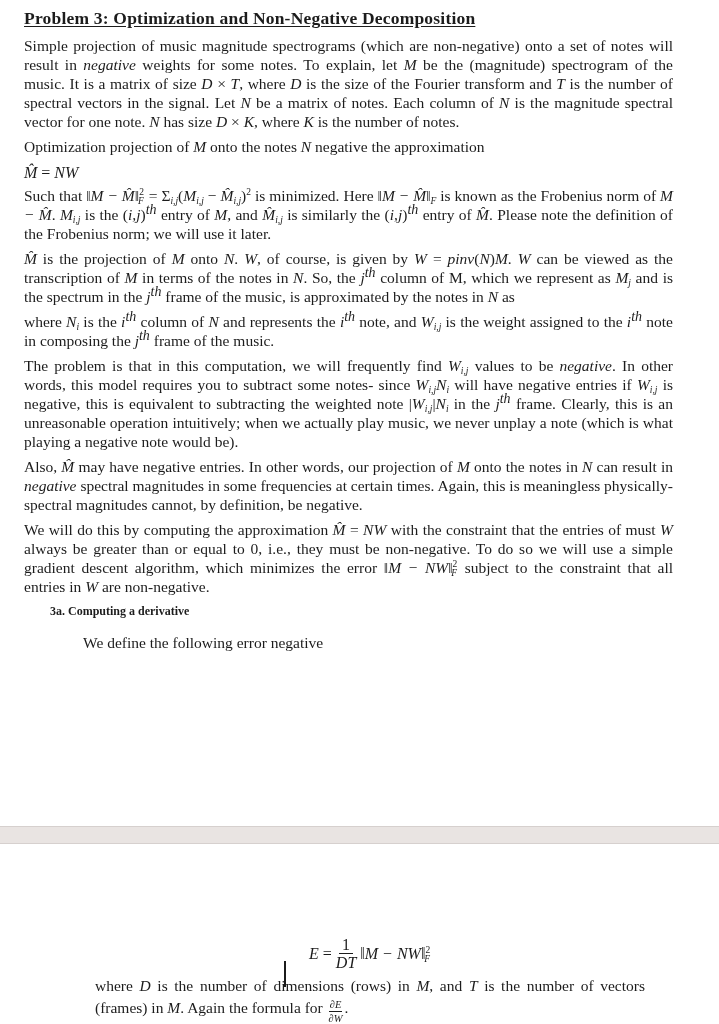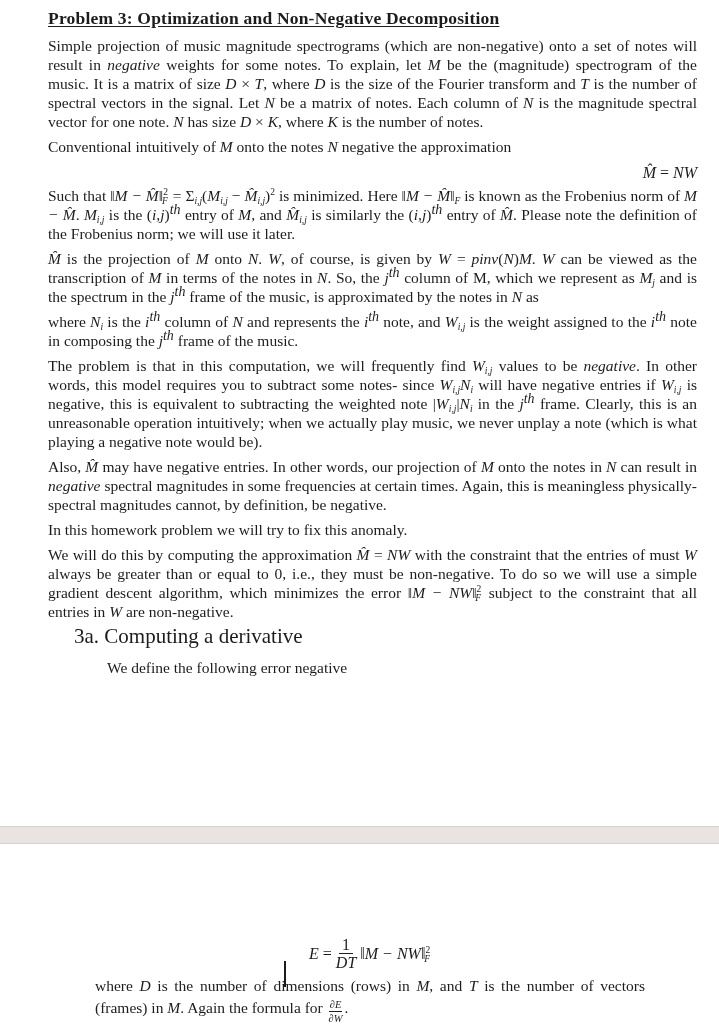--- a/index.html
+++ b/index.html
@@ -10,7 +10,7 @@
     color:var(--text,#1c1c1c);
     font-family:"Liberation Serif","DejaVu Serif",serif;
   }
-  .content { position:absolute; left:48px; width:649px; top:8px; }
+  .content { position:absolute; left:24px; width:649px; top:8px; }
   h1.title {
     font-size:17.5px; line-height:20px; font-weight:bold;
     text-decoration:underline; text-underline-offset:2px;

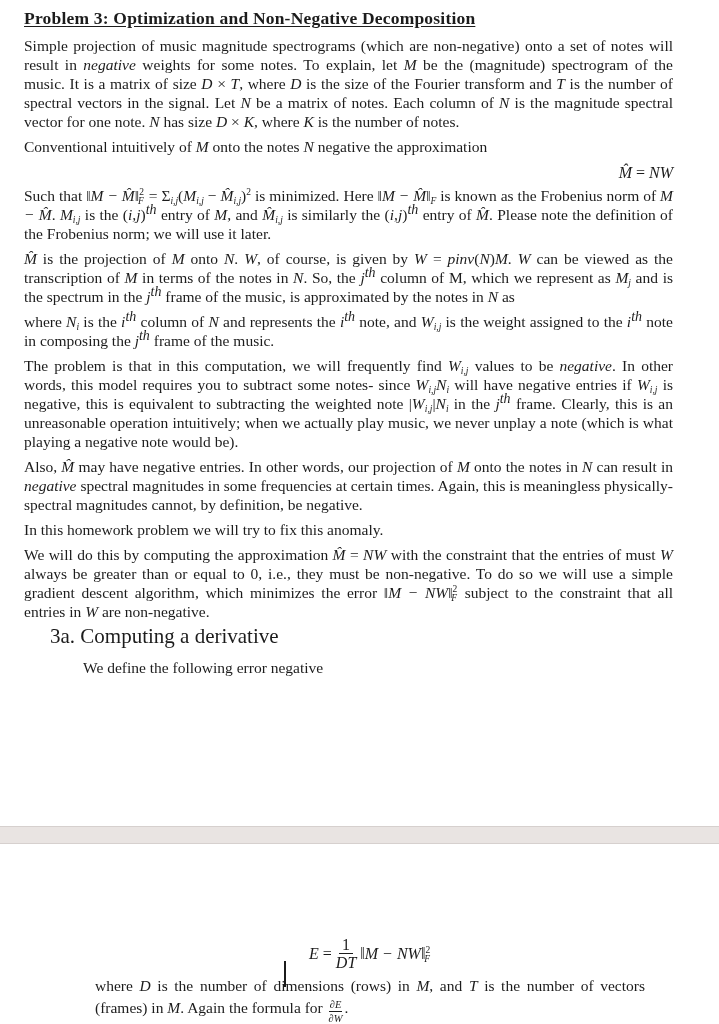--- a/index.html
+++ b/index.html
@@ -72,7 +72,7 @@
 
     <p class="body just mb6"><span>Simple projection of music magnitude spectrograms (which are non-negative) onto a set of notes will result in </span><span class="r-i">negative</span><span> weights for some notes. To explain, let </span><span class="r-i">M</span><span> be the (magnitude) spectrogram of the music. It is a matrix of size </span><span class="r-i">D</span><span> × </span><span class="r-i">T</span><span>, where </span><span class="r-i">D</span><span> is the size of the Fourier transform and </span><span class="r-i">T</span><span> is the number of spectral vectors in the signal. Let </span><span class="r-i">N</span><span> be a matrix of notes. Each column of </span><span class="r-i">N</span><span> is the magnitude spectral vector for one note. </span><span class="r-i">N</span><span> has size </span><span class="r-i">D</span><span> × </span><span class="r-i">K</span><span>, where </span><span class="r-i">K</span><span> is the number of notes.</span></p>
 
-    <p class="body mb2"><span>Conventional intuitively of </span><span class="r-i">M</span><span> onto the notes </span><span class="r-i">N</span><span> negative the approximation</span></p>
+    <p class="body mb2"><span>Optimization projection of </span><span class="r-i">M</span><span> onto the notes </span><span class="r-i">N</span><span> negative the approximation</span></p>
 
     <div class="formula f1">
       <span><span class="r-i">M̂</span><span> = </span><span class="r-i">NW</span></span>

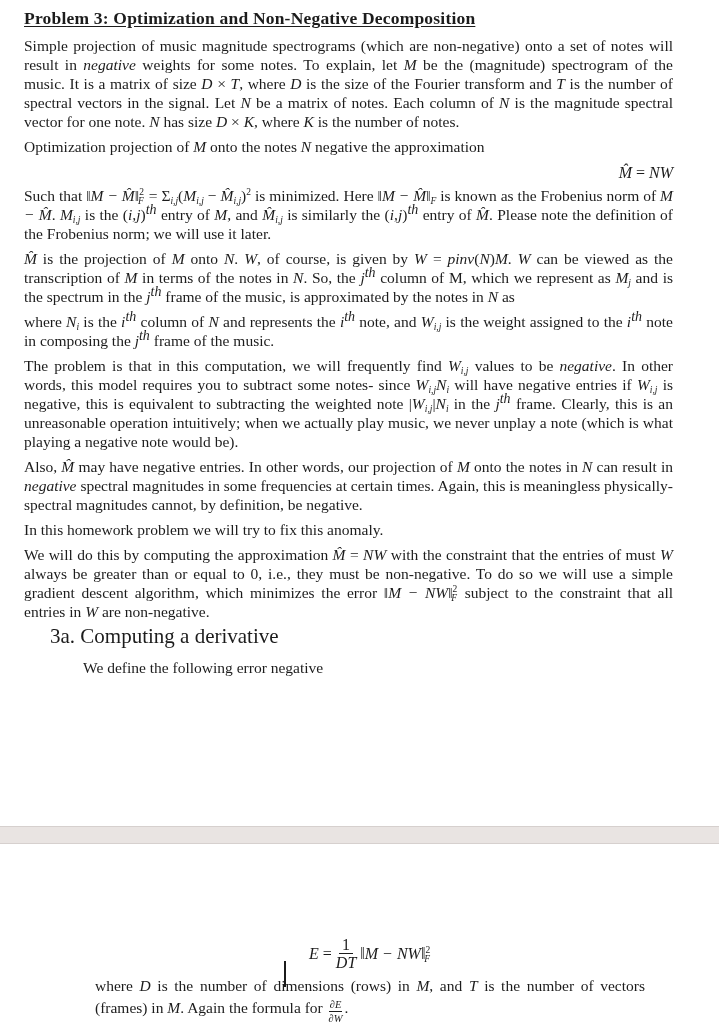--- a/index.html
+++ b/index.html
@@ -32,7 +32,7 @@
   .r-ssub{ font-style:italic; font-size:9.5px; vertical-align:-3px; line-height:0; margin-left:-6px; margin-right:1px; }
 
   
-  .formula { font-size:16px; text-align:right; }
+  .formula { font-size:16px; text-align:left; }
   .f1 { line-height:22px; margin-bottom:2px; }
   .f2 { display:flex; justify-content:center; align-items:center; height:42px; margin-bottom:12px; }
   .bigop { display:inline-flex; align-items:flex-end; margin:0 1px 0 6px; }

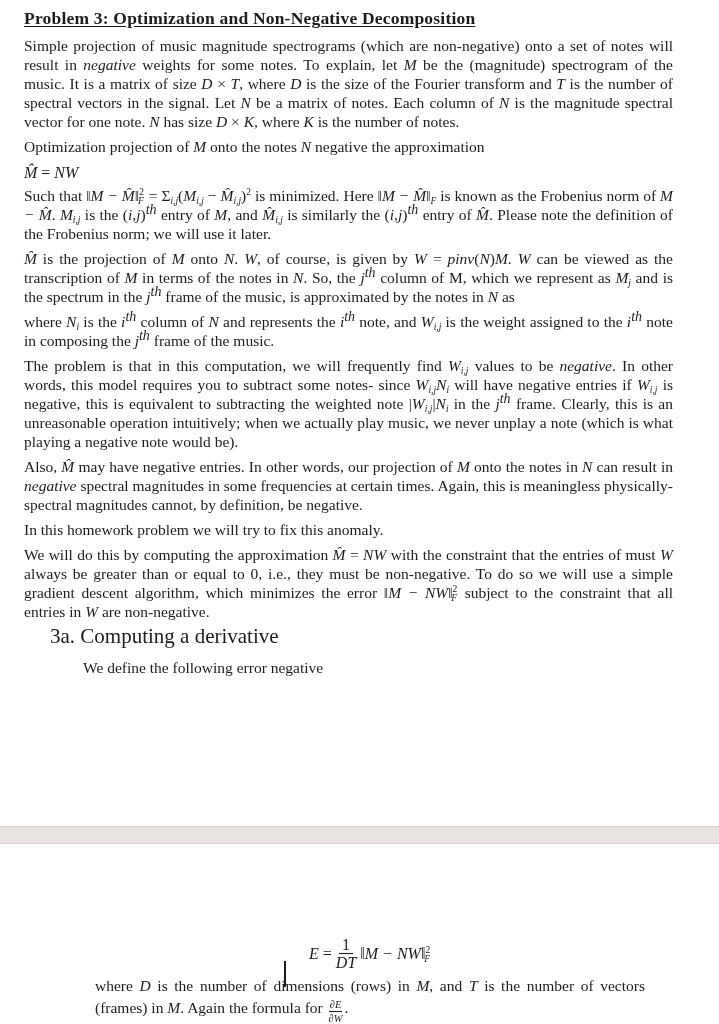--- a/index.html
+++ b/index.html
@@ -89,7 +89,6 @@
 
     <p class="body just mb6"><span>Also, </span><span class="r-i">M̂</span><span> may have negative entries. In other words, our projection of </span><span class="r-i">M</span><span> onto the notes in </span><span class="r-i">N</span><span> can result in </span><span class="r-i">negative</span><span> spectral magnitudes in some frequencies at certain times. Again, this is meaningless physically- spectral magnitudes cannot, by definition, be negative.</span></p>
 
-    <p class="body mb6"><span>In this homework problem we will try to fix this anomaly.</span></p>
 
     <p class="body just mb6"><span>We will do this by computing the approximation </span><span class="r-i">M̂</span><span> = </span><span class="r-i">NW</span><span> with the constraint that the entries of must </span><span class="r-i">W</span><span> always be greater than or equal to 0, i.e., they must be non-negative. To do so we will use a simple gradient descent algorithm, which minimizes the error </span><span>‖</span><span class="r-i">M − NW</span><span>‖</span><span class="r-sup">2</span><span class="r-ssub">F</span><span> subject to the constraint that all entries in </span><span class="r-i">W</span><span> are non-negative.</span></p>
 

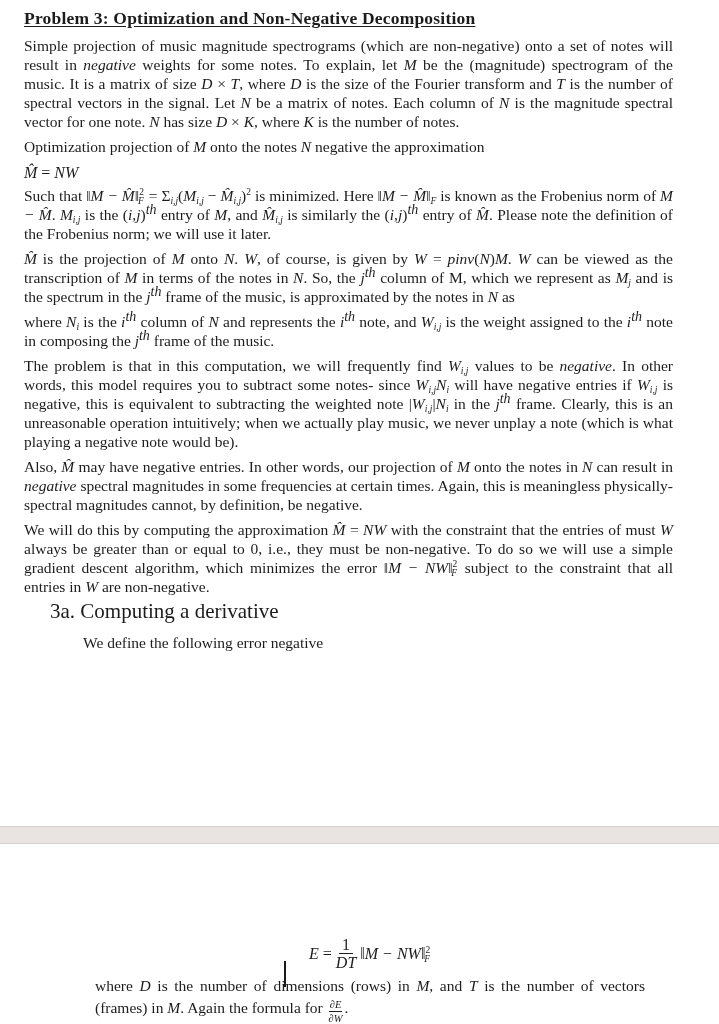--- a/index.html
+++ b/index.html
@@ -21,7 +21,7 @@
   .lh21 { line-height:21px; }
   .mb2{margin-bottom:2px} .mb4{margin-bottom:4px} .mb6{margin-bottom:6px}
   .mb8{margin-bottom:8px}
-  h2.subhead { font-size:21px; line-height:19px; font-weight:normal; margin-left:26px; margin-bottom:12px; }
+  h2.subhead { font-size:12px; line-height:19px; font-weight:bold; margin-left:26px; margin-bottom:12px; }
   p.intro { margin-left:59px; }
 
   

